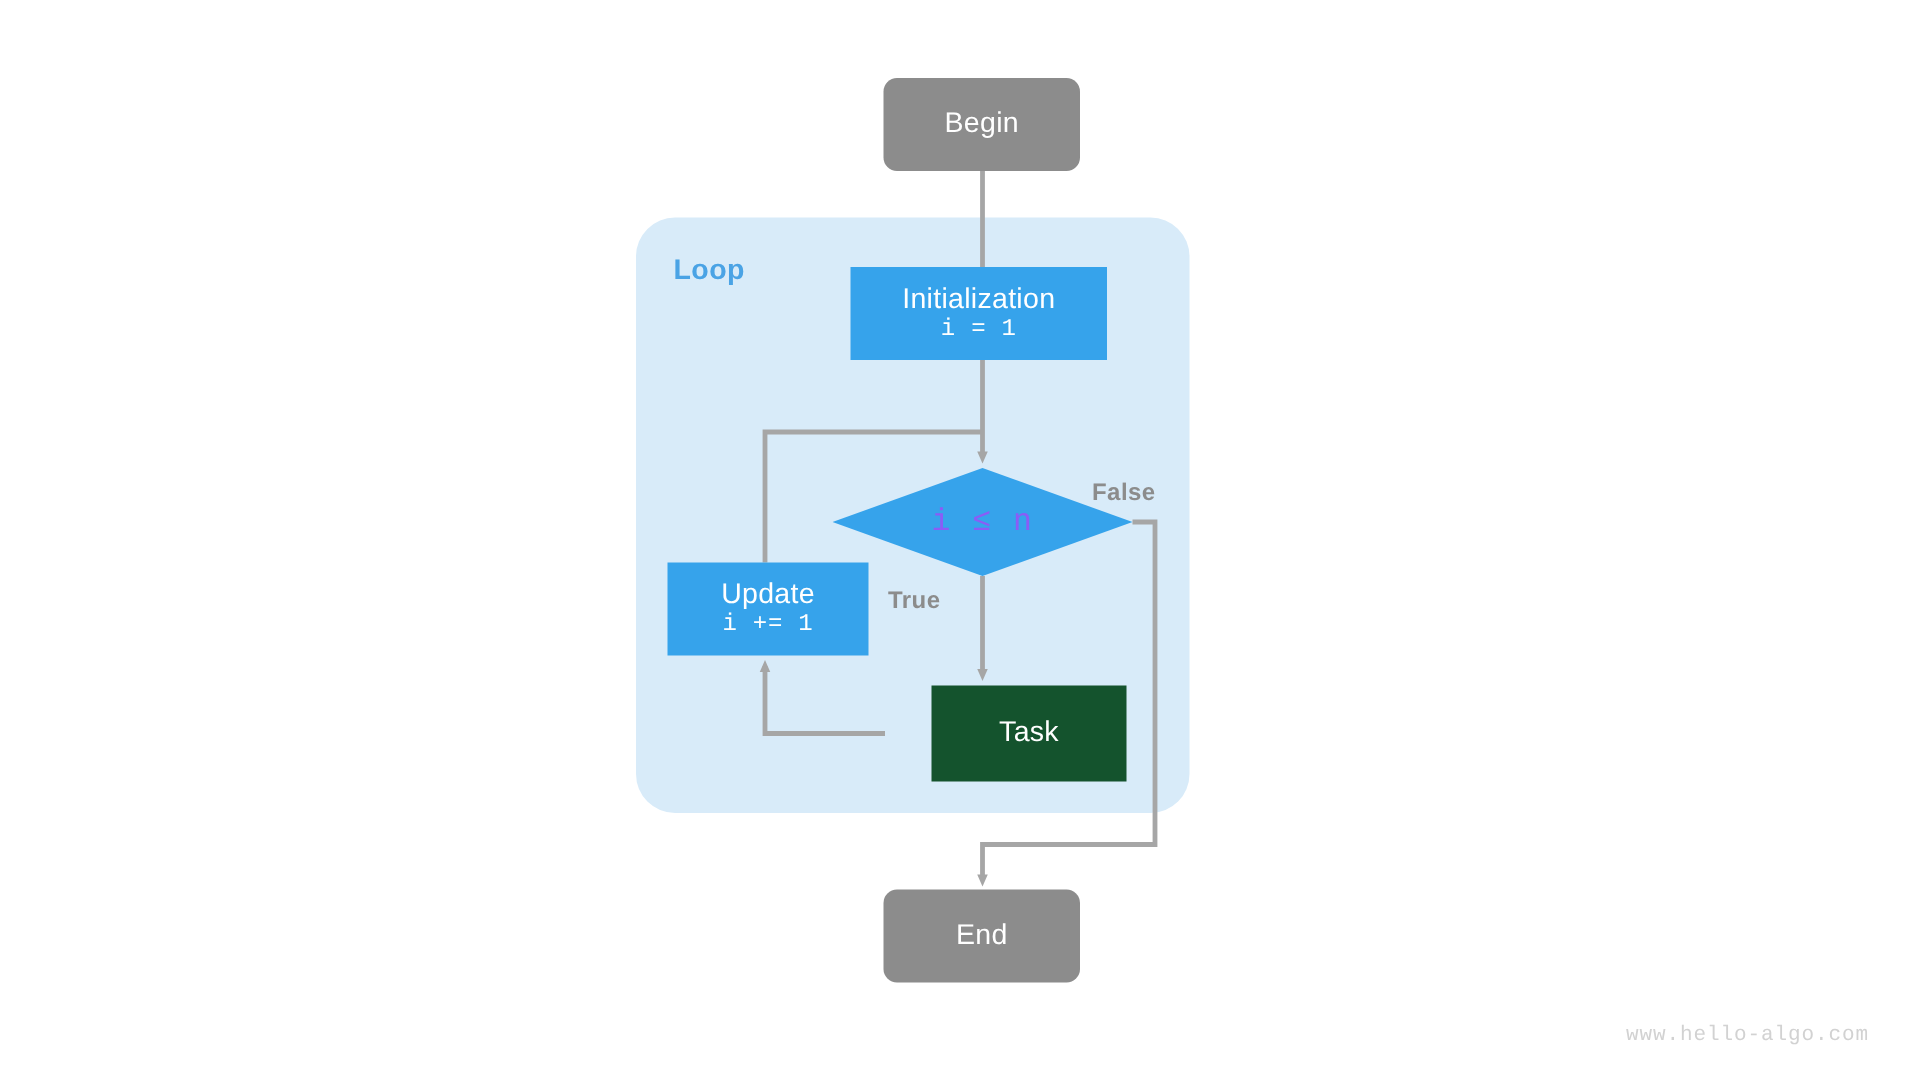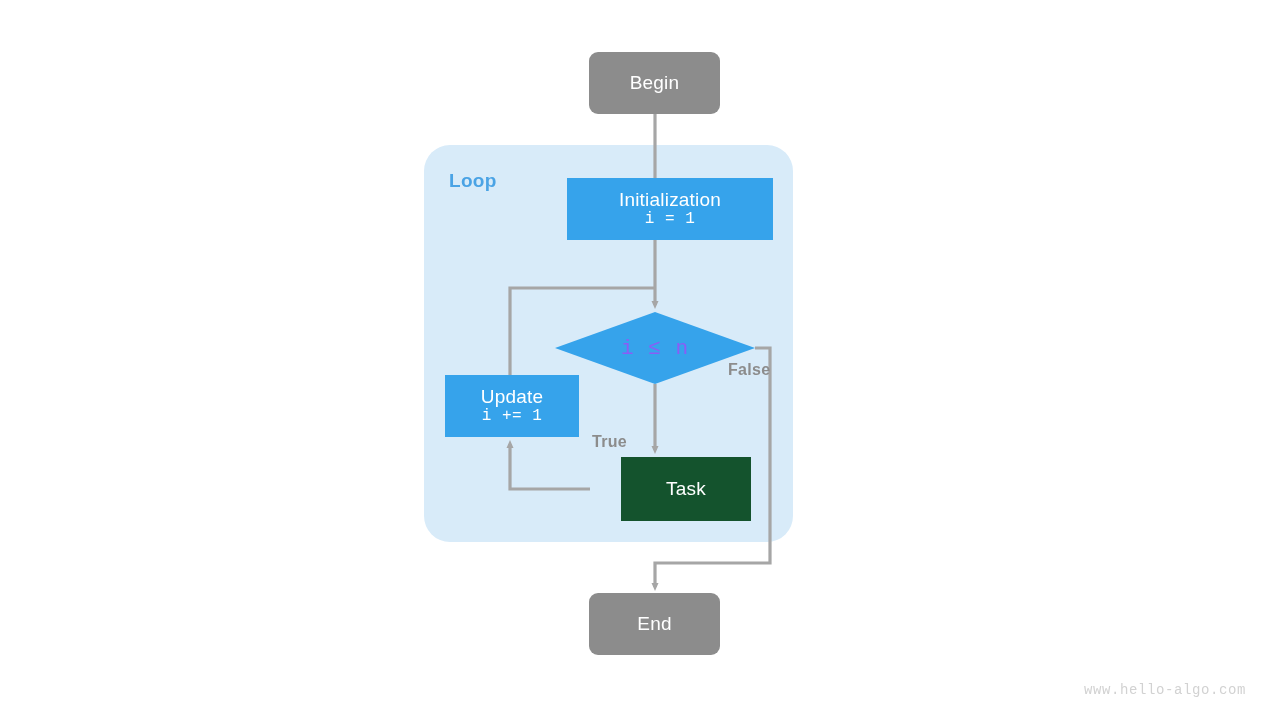--- a/index.html
+++ b/index.html
@@ -67,7 +67,7 @@
   }
   #node-initialization {
     left: 567px; top: 178px;
-    width: 206px; height: 62px;
+    width: 171px; height: 62px;
     background: #36a3eb;
   }
   #node-update {

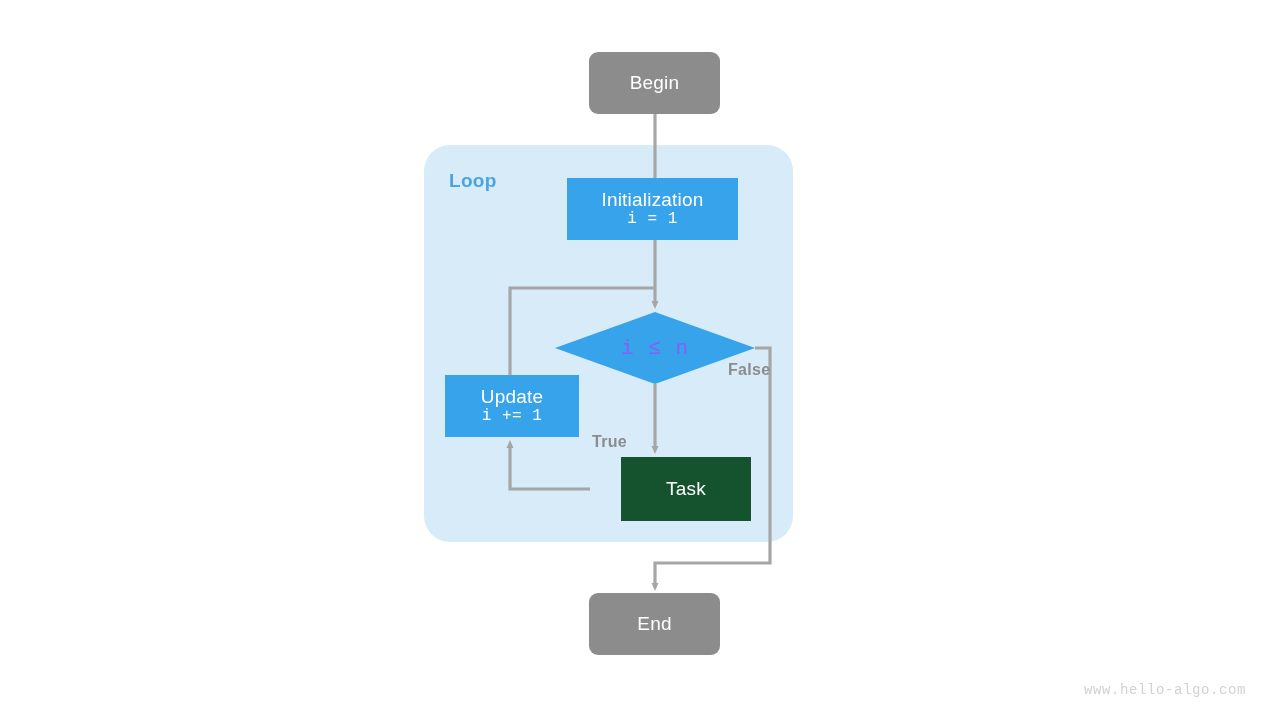--- a/index.html
+++ b/index.html
@@ -133,7 +133,6 @@
     color: #8c8c8c;
     letter-spacing: 0.3px;
     white-space: nowrap;
-    margin-top: 41px;
   }
   #label-true { left: 592px; top: 392px; }
   #label-false { left: 728px; top: 320px; }

